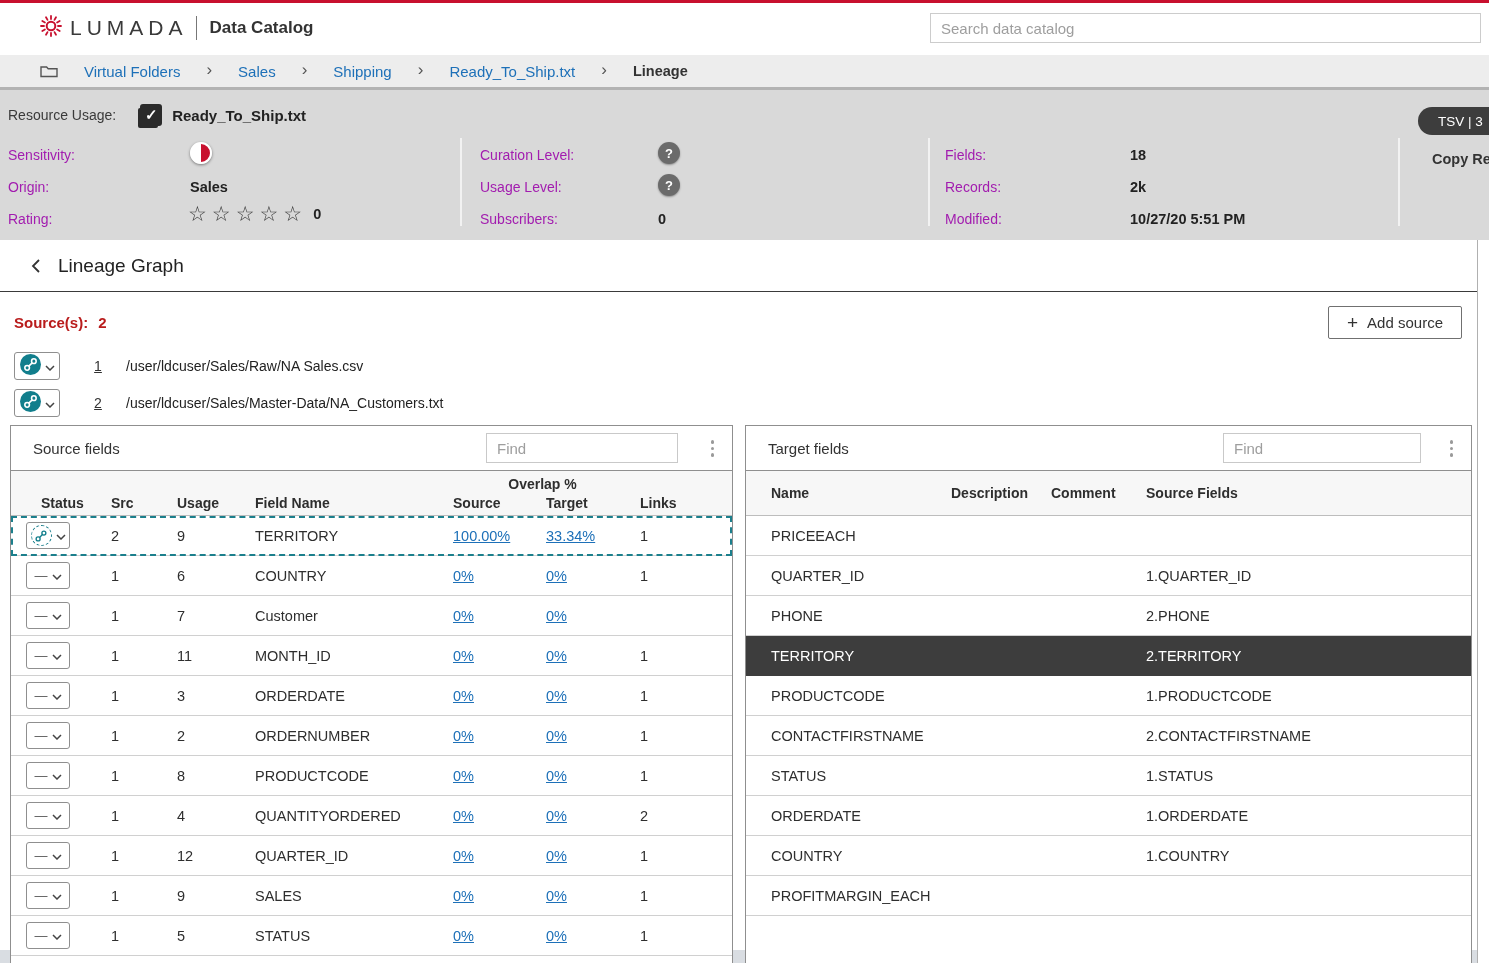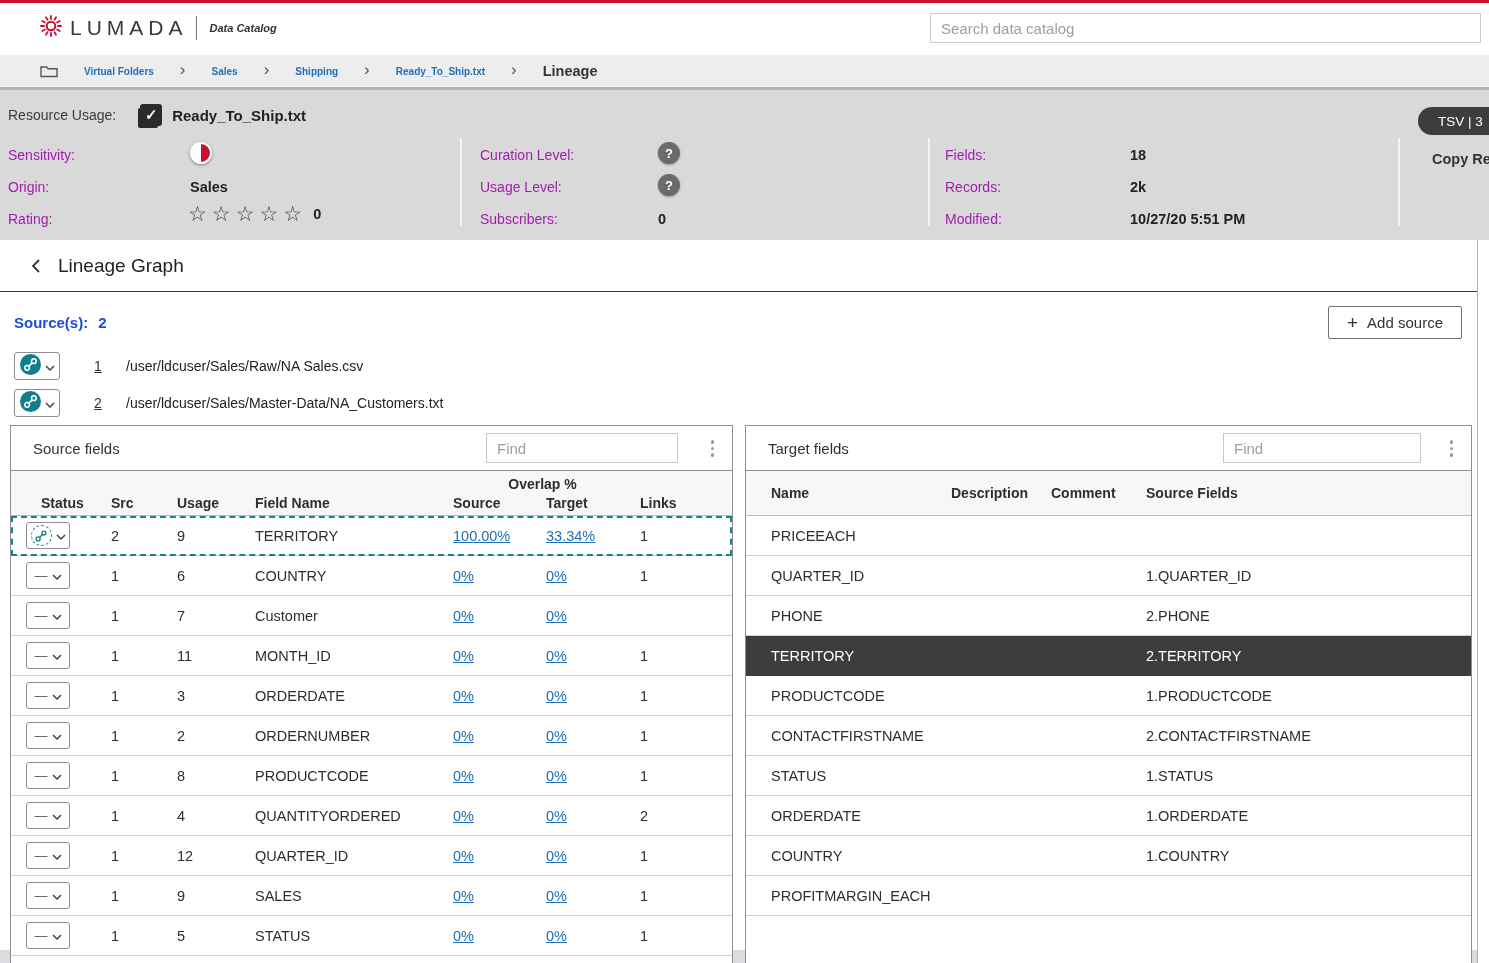--- a/index.html
+++ b/index.html
@@ -16,7 +16,7 @@
   .logo{position:absolute;left:38px;top:0;height:55px;display:flex;align-items:center;gap:6px;}
   .logo-brand{font-size:21px;letter-spacing:5px;color:#3a3a3a;font-weight:300;}
   .logo-sep{width:1px;height:24px;background:#777;margin:0 7px 0 2px;}
-  .logo-product{font-size:11px;font-weight:700;color:#333;font-style:italic;}
+  .logo-product{font-size:17px;font-weight:700;color:#333;}
   .navitems{position:absolute;left:348px;top:0;height:55px;display:flex;gap:39px;}
   .nav-item{position:relative;display:flex;align-items:center;height:55px;font-size:15.5px;color:#333;cursor:pointer;}
   .nav-item.active{color:var(--red);}

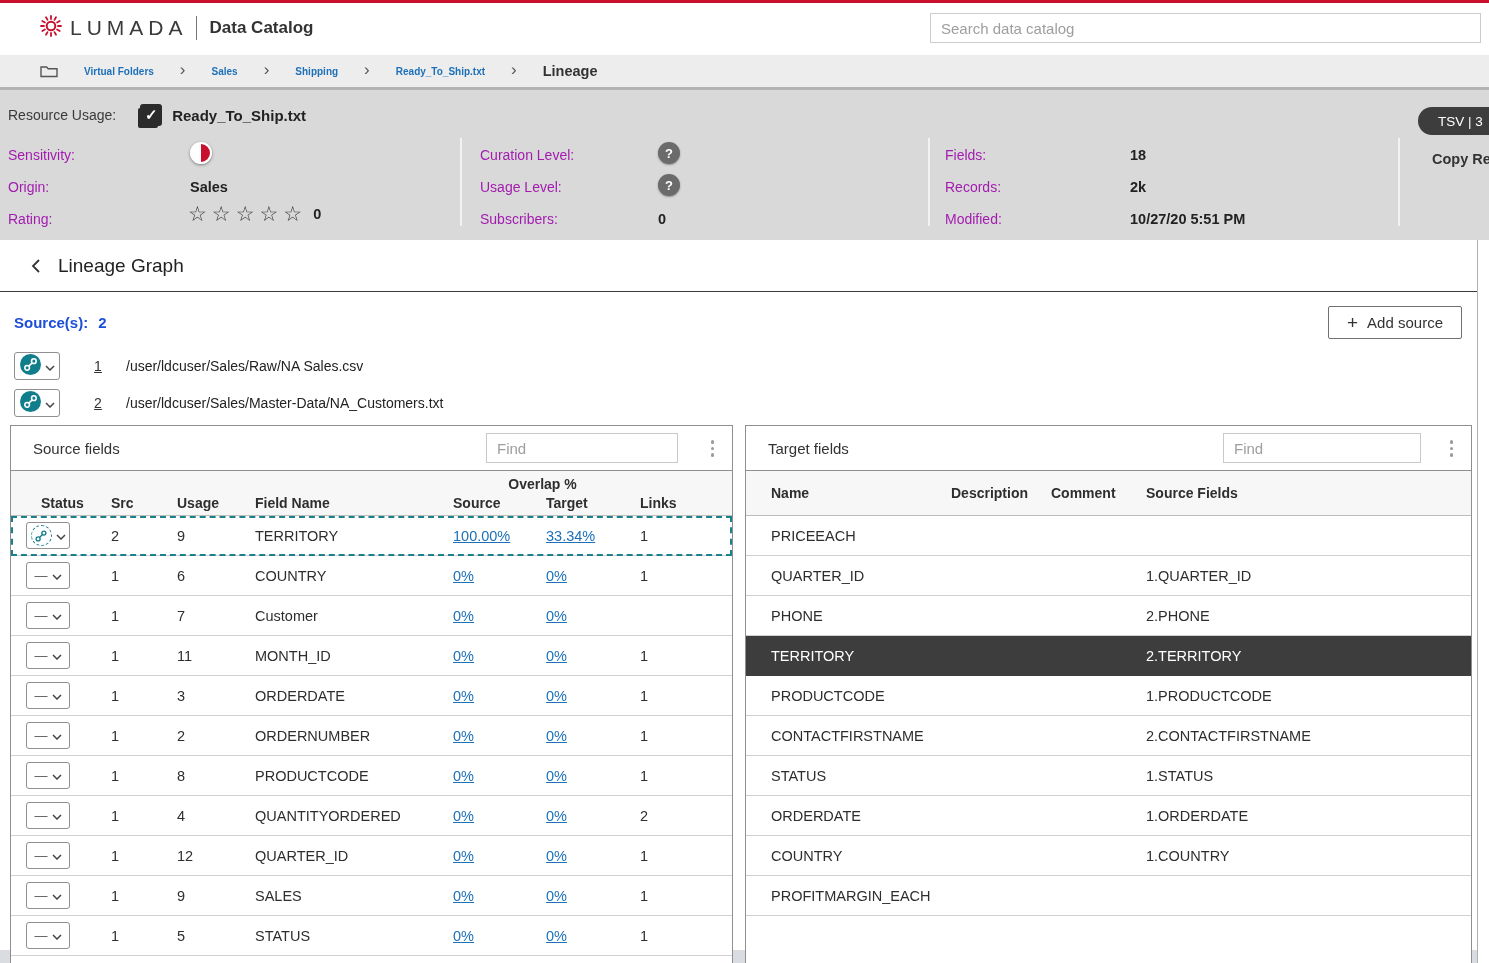--- a/index.html
+++ b/index.html
@@ -27,7 +27,7 @@
   
   .breadcrumb{position:absolute;left:0;top:55px;width:100%;height:35px;background:#ededed;border-bottom:3px solid #b3b3b3;display:flex;align-items:center;padding-left:40px;gap:26px;}
   .bc-folder{display:flex;align-items:center;}
-  .bc-link{font-size:10px;font-weight:700;color:var(--blue);text-decoration:none;cursor:pointer;}
+  .bc-link{font-size:15px;font-weight:400;color:var(--blue);text-decoration:none;cursor:pointer;}
   .bc-sep{font-size:17px;color:#555;margin-top:-2px;}
   .bc-current{font-size:14.5px;font-weight:700;color:#333;}
 

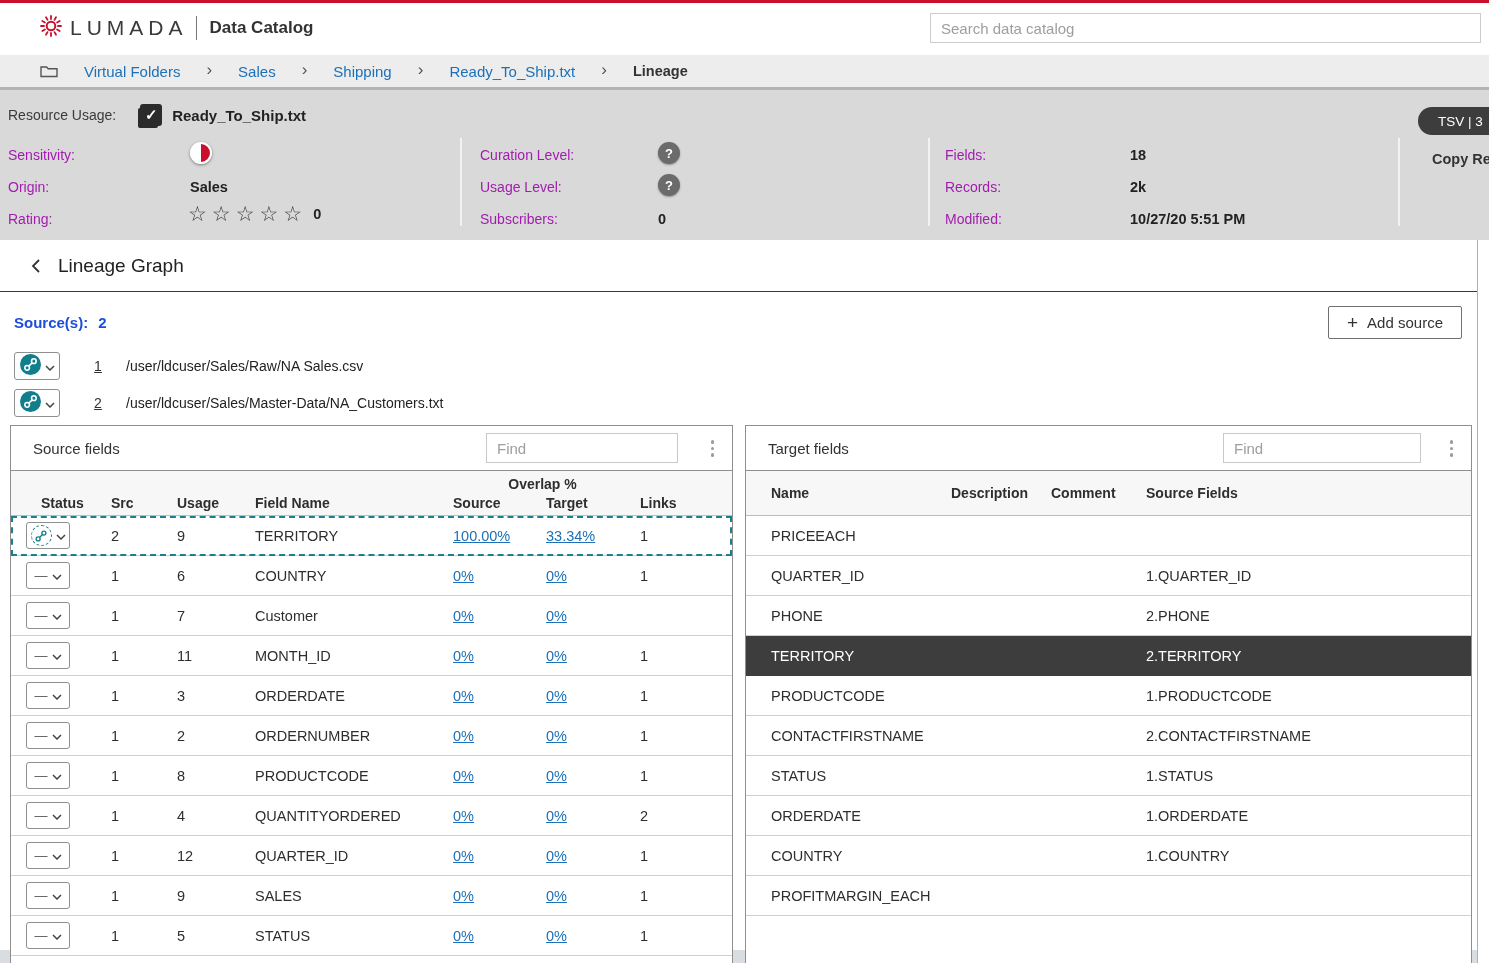--- a/index.html
+++ b/index.html
@@ -59,7 +59,7 @@
   .bottom-strip{position:absolute;left:0;top:950px;width:1477px;height:13px;background:#d9dde2;}
 
   
-  .sources-label-wrap{position:absolute;left:14px;top:314px;font-size:15px;font-weight:700;color:#1d4ed8;}
+  .sources-label-wrap{position:absolute;left:14px;top:314px;font-size:15px;font-weight:700;color:#b91c1c;}
   .add-source{position:absolute;left:1328px;top:306px;width:134px;height:33px;border:1px solid #707070;border-radius:2px;background:#fff;display:flex;align-items:center;justify-content:center;gap:9px;font-size:15px;color:#333;font-family:"Liberation Sans",sans-serif;cursor:pointer;}
   .plus{font-size:19px;font-weight:400;line-height:1;}
   .src-row{position:absolute;left:14px;height:28px;display:flex;align-items:center;}

